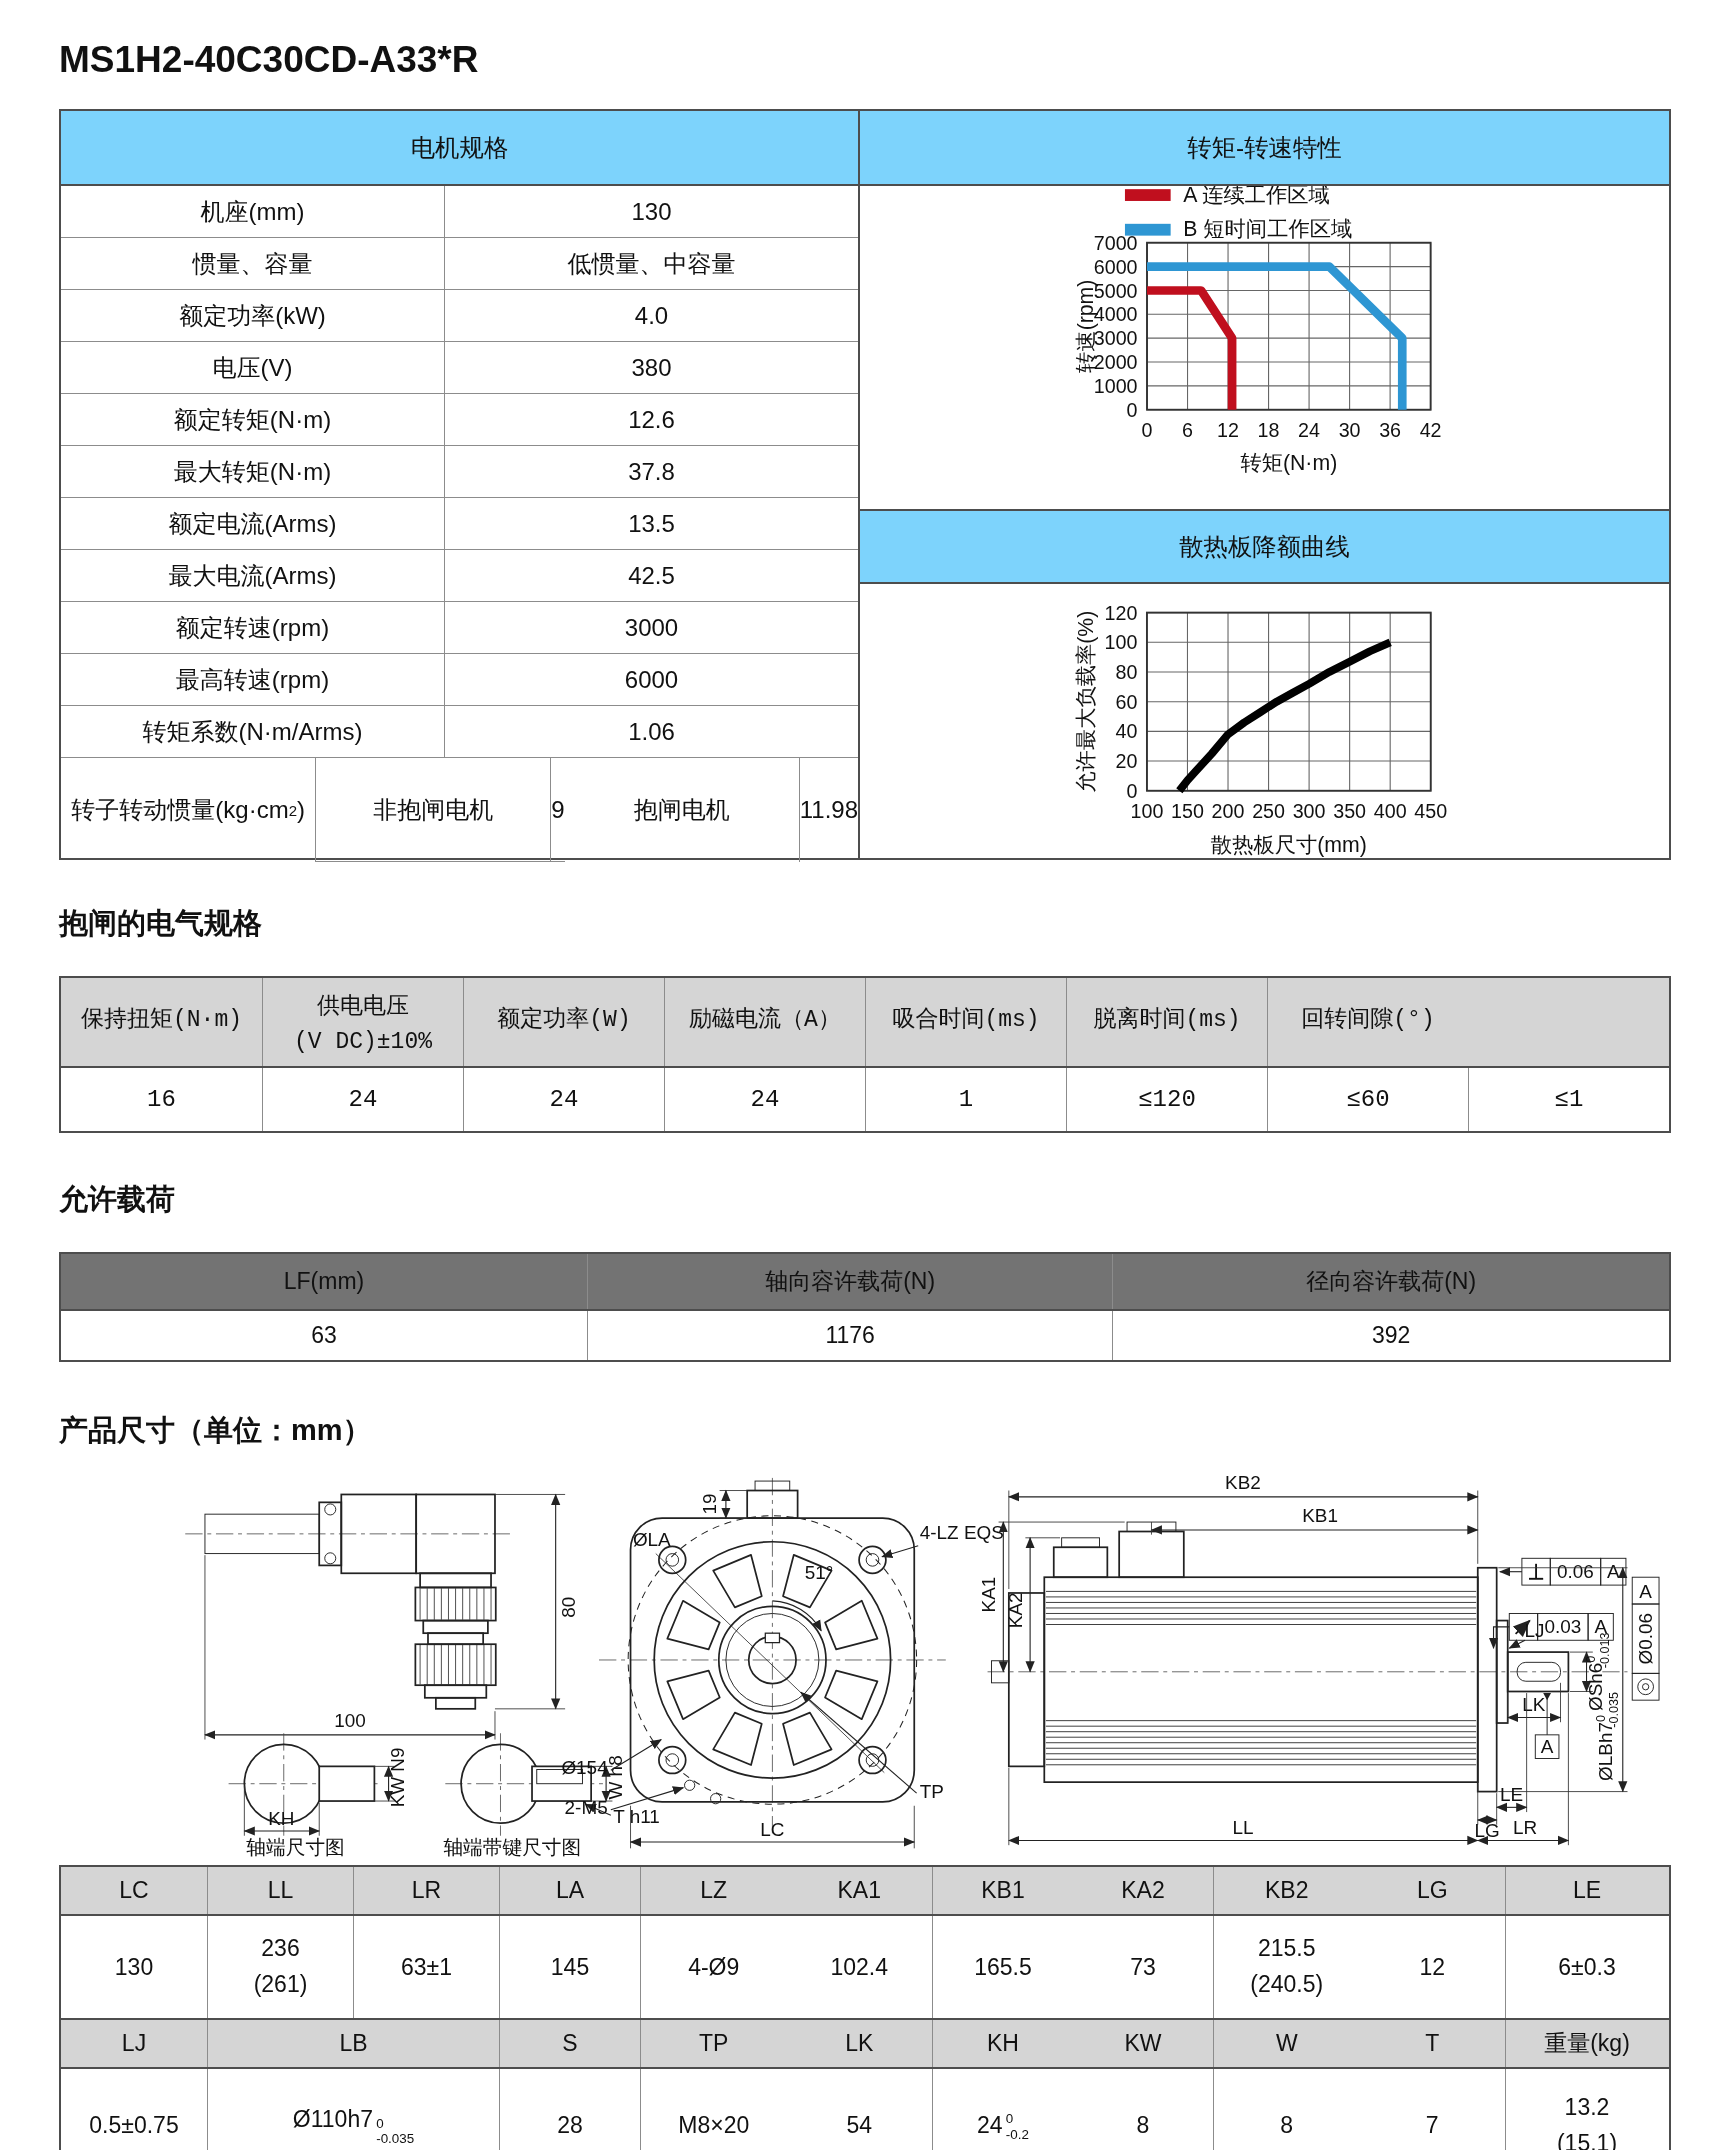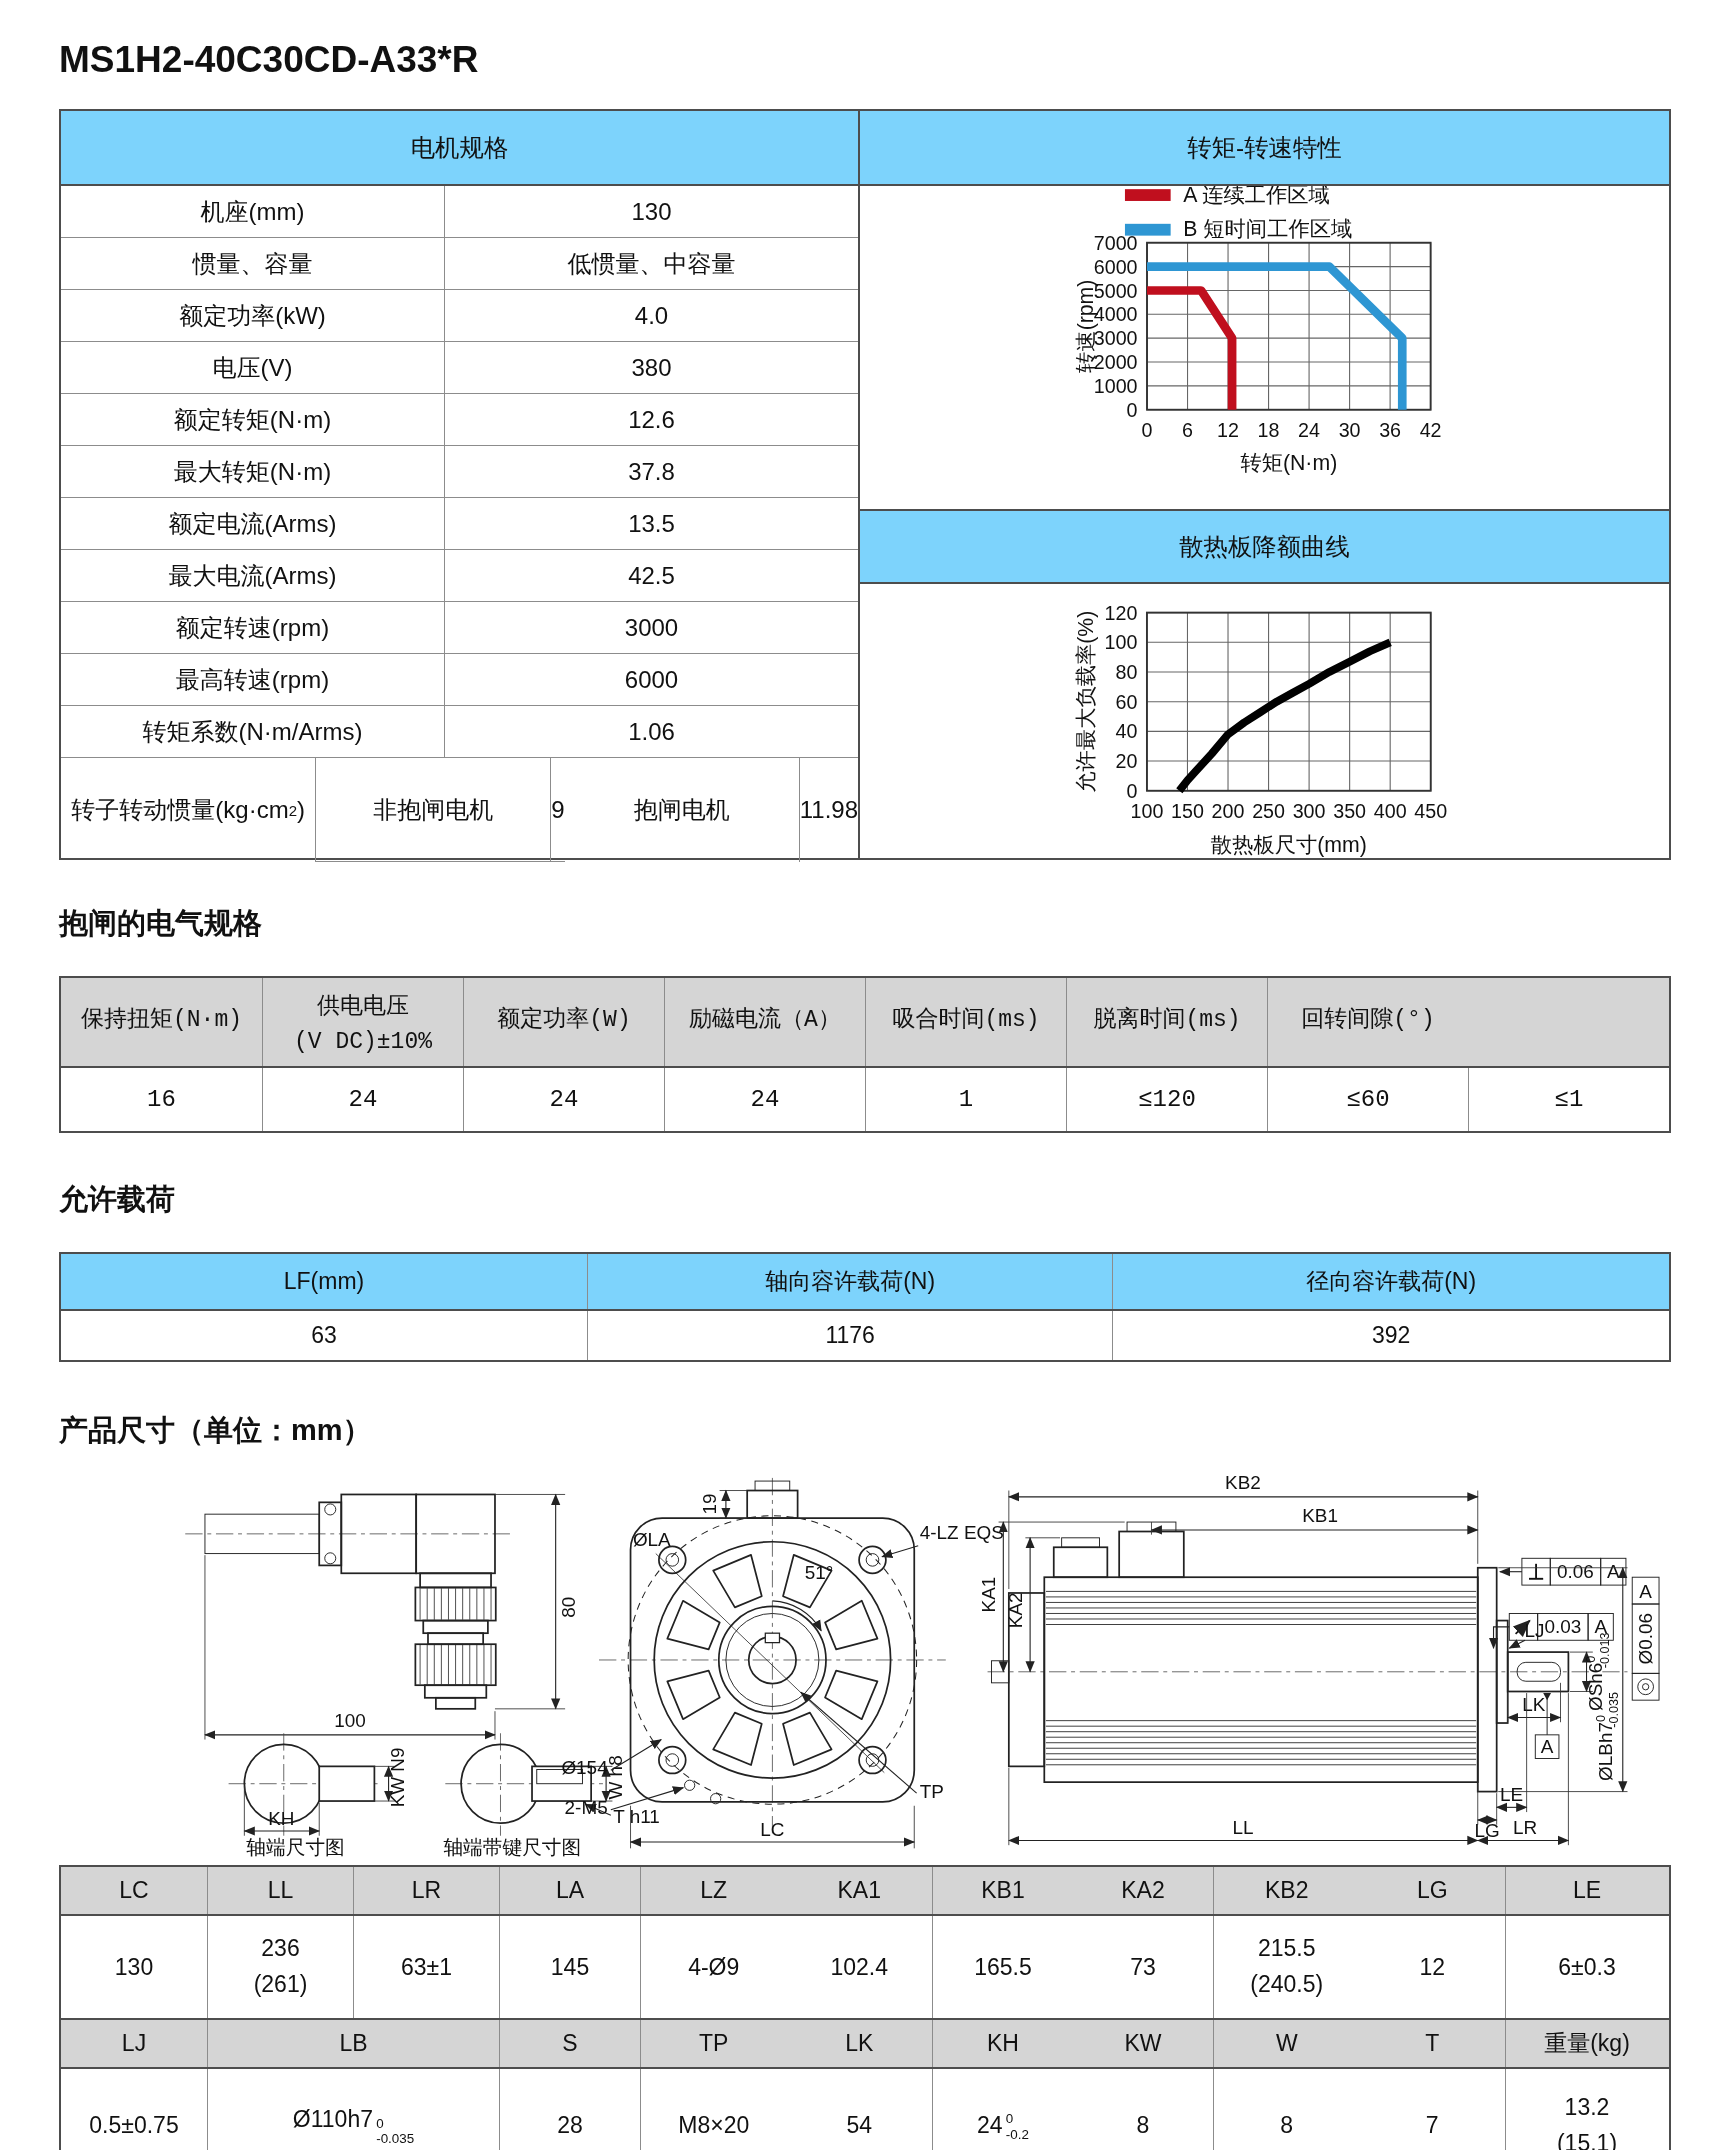--- a/index.html
+++ b/index.html
@@ -42,7 +42,7 @@
 
   
   .load-tbl { margin-top:32px; width:1612px; border:2.4px solid #4d4d4d; }
-  .load-head { display:grid; grid-template-columns:669fr 668fr 708fr; background:#7dd3fc; border-bottom:2.4px solid #4d4d4d; }
+  .load-head { display:grid; grid-template-columns:669fr 668fr 708fr; background:#737373; border-bottom:2.4px solid #4d4d4d; }
   .load-head .lcell { height:55px; display:flex; align-items:center; justify-content:center; font-size:23px; border-left:0.8px solid #8c8c8c; }
   .load-vals { display:grid; grid-template-columns:669fr 668fr 708fr; }
   .load-vals .lcell { height:49px; display:flex; align-items:center; justify-content:center; font-size:23px; border-left:0.8px solid #8c8c8c; }

